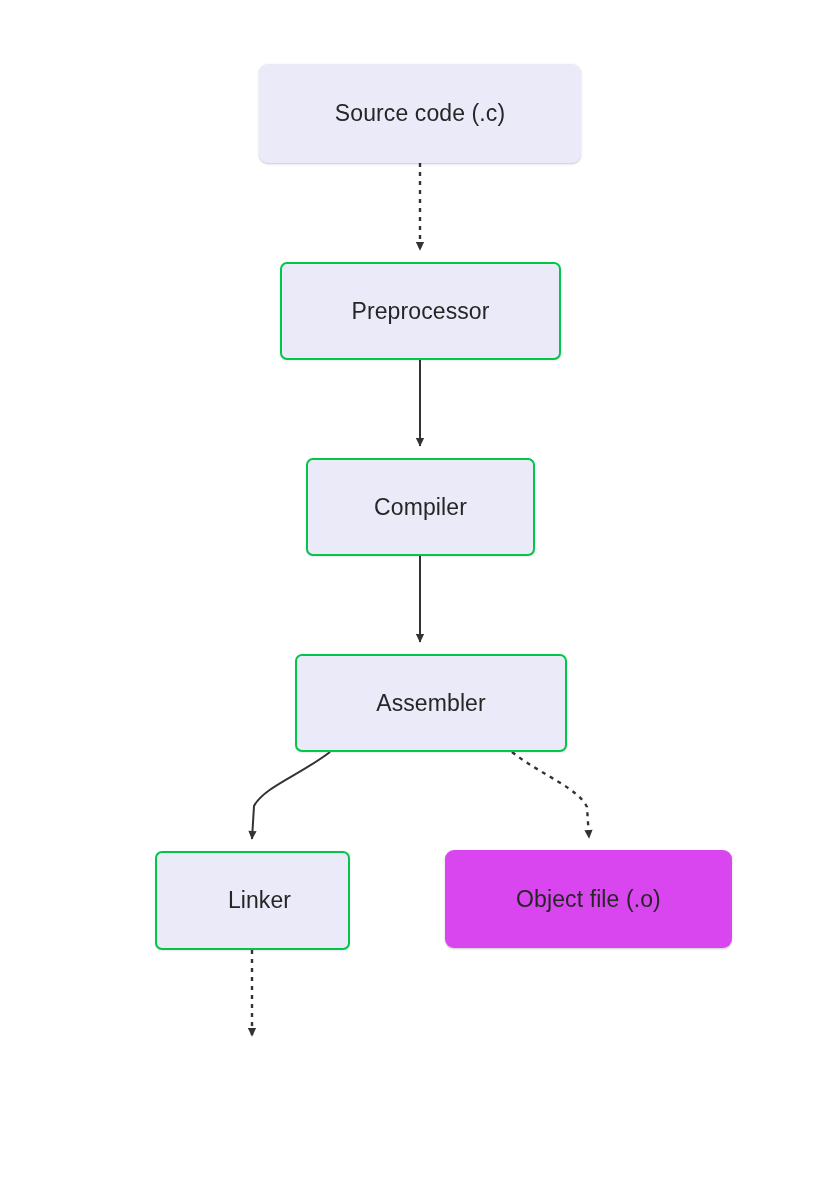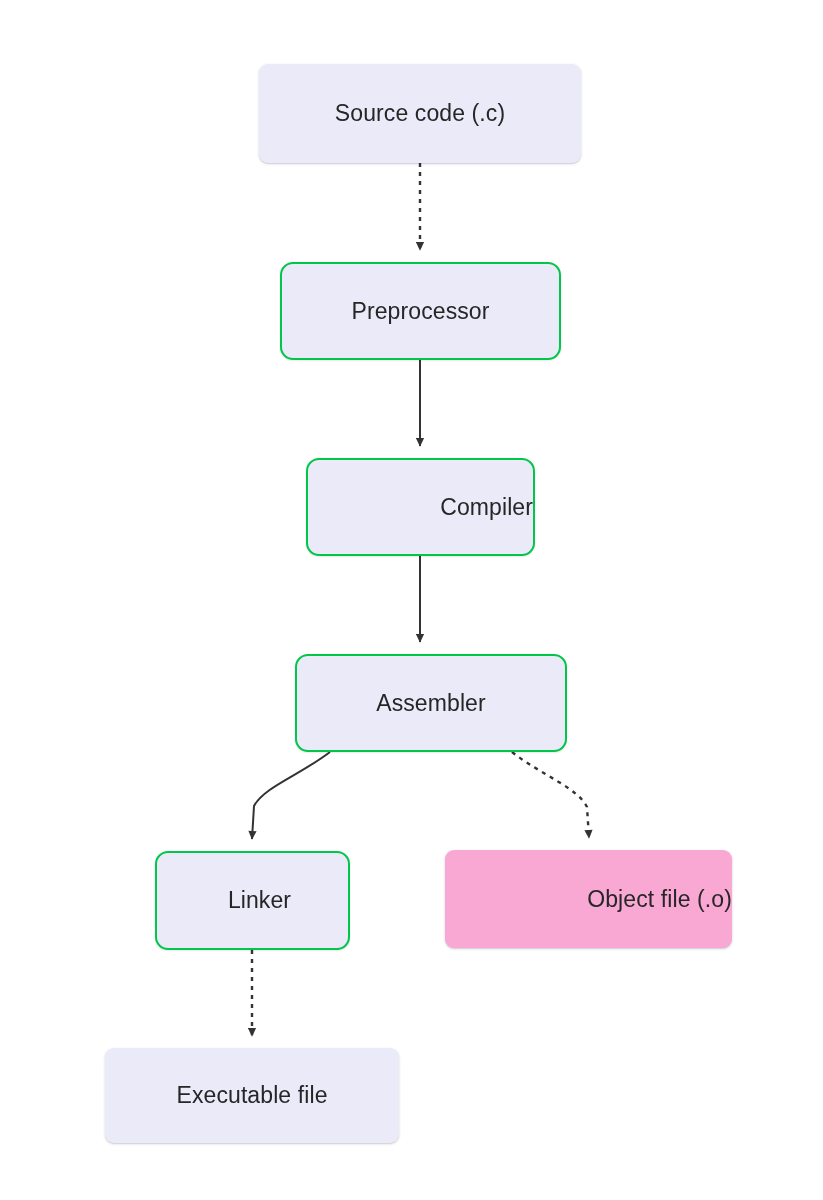--- a/index.html
+++ b/index.html
@@ -41,7 +41,7 @@
   }
   .node.accented {
     border: 2px solid #00c64a;
-    border-radius: 13px;
+    border-radius: 7px;
     box-shadow: 0 1px 2px rgba(40, 40, 70, 0.10);
   }
   .node-label {

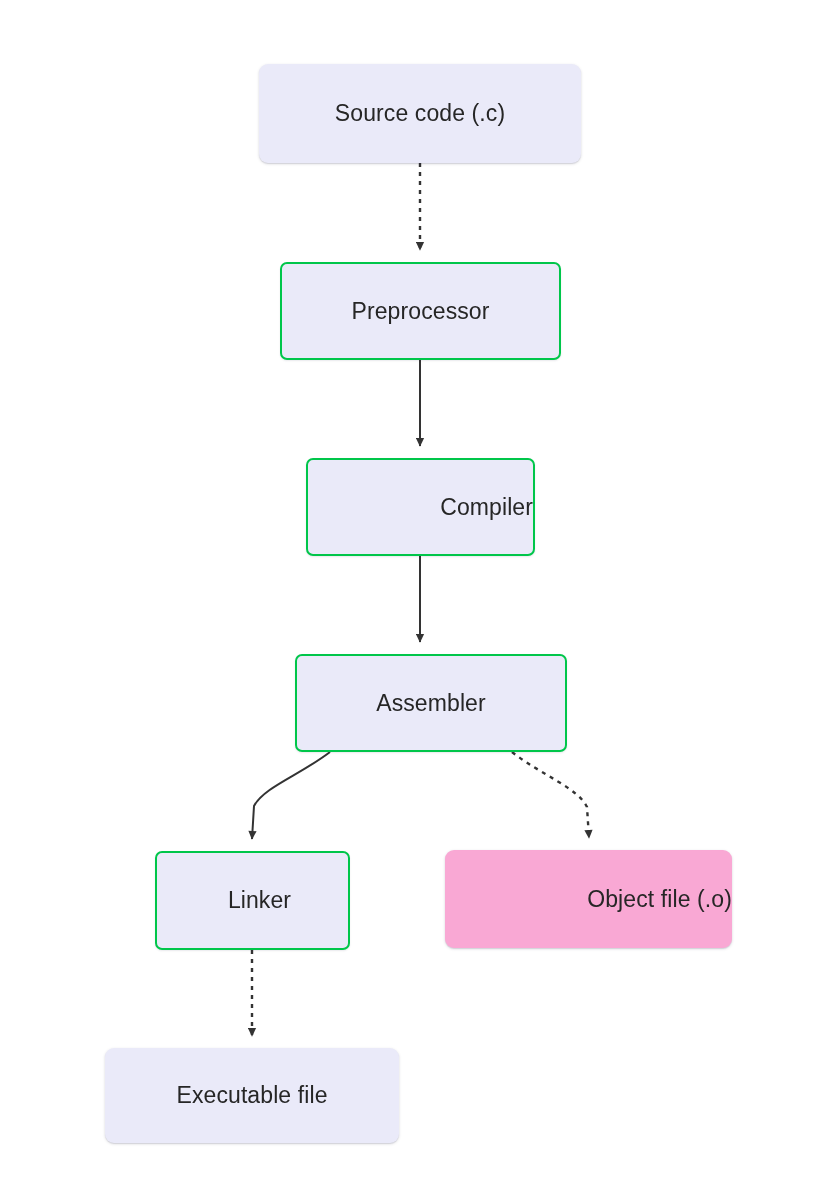--- a/index.html
+++ b/index.html
@@ -82,7 +82,7 @@
     <span class="node-label">Preprocessor</span>
   </div>
 
-  <div class="node accented" id="node-compiler" style="left: 306px; top: 458px; width: 229px; height: 98px; background: rgb(234, 234, 249); color: rgb(38, 38, 38); border-color: rgb(0, 198, 74); justify-content: flex-end;">
+  <div class="node accented" id="node-compiler" style="left: 306px; top: 458px; width: 229px; height: 98px; background: rgb(234, 234, 249); color: rgb(38, 38, 38); border-color: rgb(0, 198, 74);">
     <span class="node-label">Compiler</span>
   </div>
 

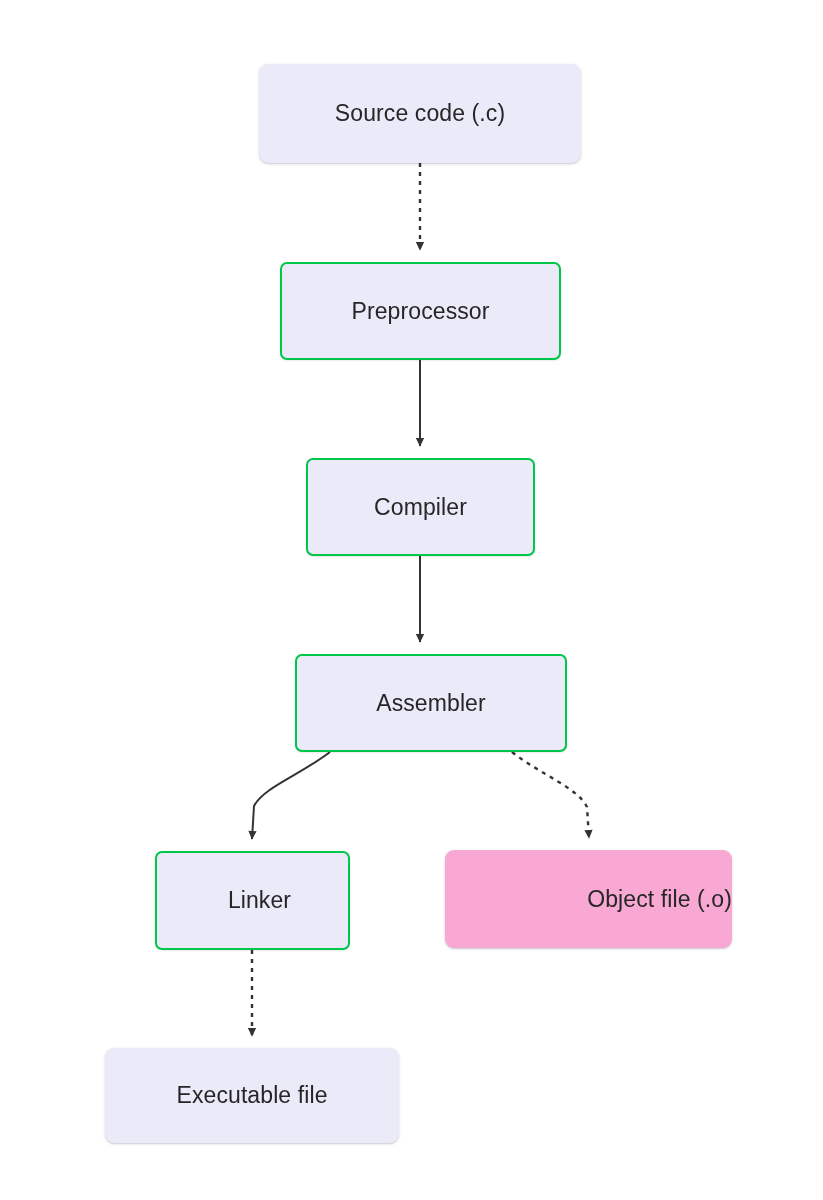--- a/index.html
+++ b/index.html
@@ -94,7 +94,7 @@
     <span class="node-label">Linker</span>
   </div>
 
-  <div class="node" id="node-object-file" style="left: 445px; top: 850px; width: 287px; height: 98px; background: #f9a8d4; color: rgb(38, 38, 38); justify-content: flex-end;">
+  <div class="node" id="node-object-file" style="left: 445px; top: 850px; width: 287px; height: 98px; background: #d946ef; color: rgb(38, 38, 38);">
     <span class="node-label">Object file (.o)</span>
   </div>
 

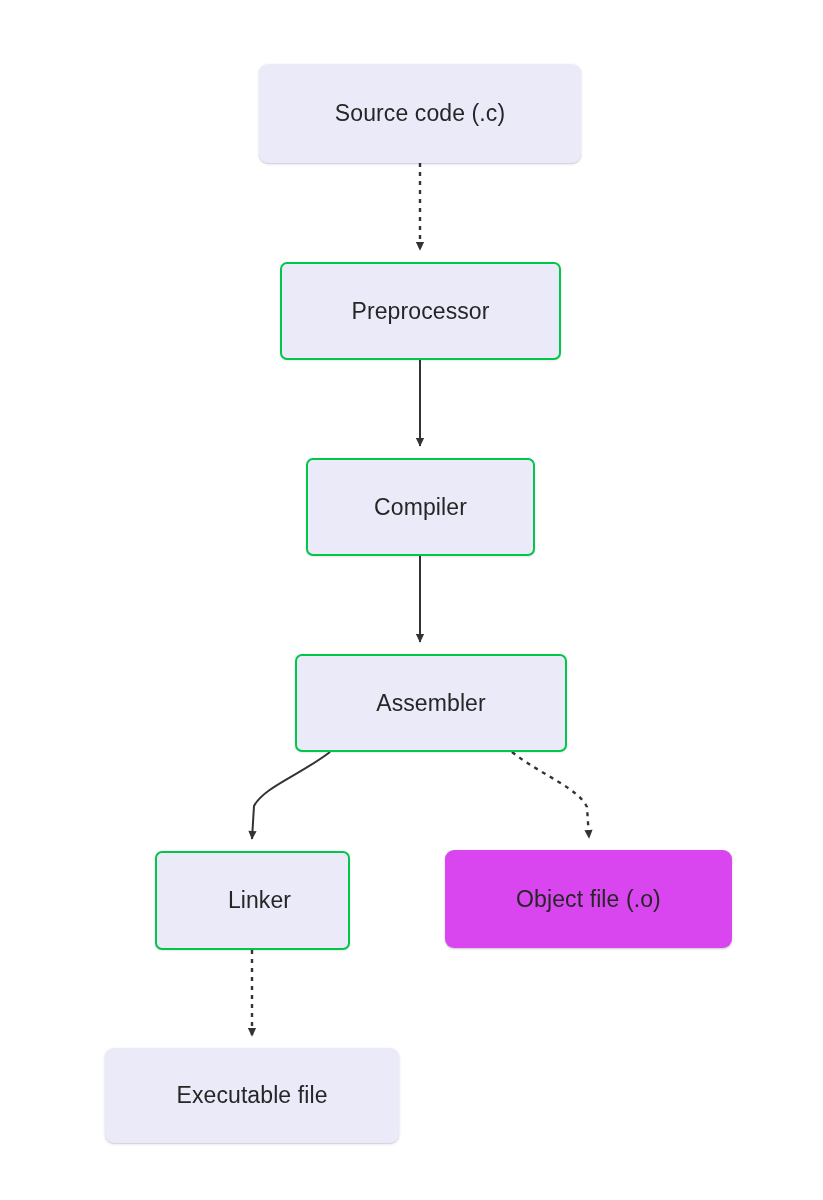--- a/index.html
+++ b/index.html
@@ -98,9 +98,6 @@
     <span class="node-label">Object file (.o)</span>
   </div>
 
-  <div class="node" id="node-executable-file" style="left: 105px; top: 1048px; width: 294px; height: 95px; background: rgb(234, 234, 249); color: rgb(38, 38, 38);">
-    <span class="node-label">Executable file</span>
-  </div>
 
 </div>
 

